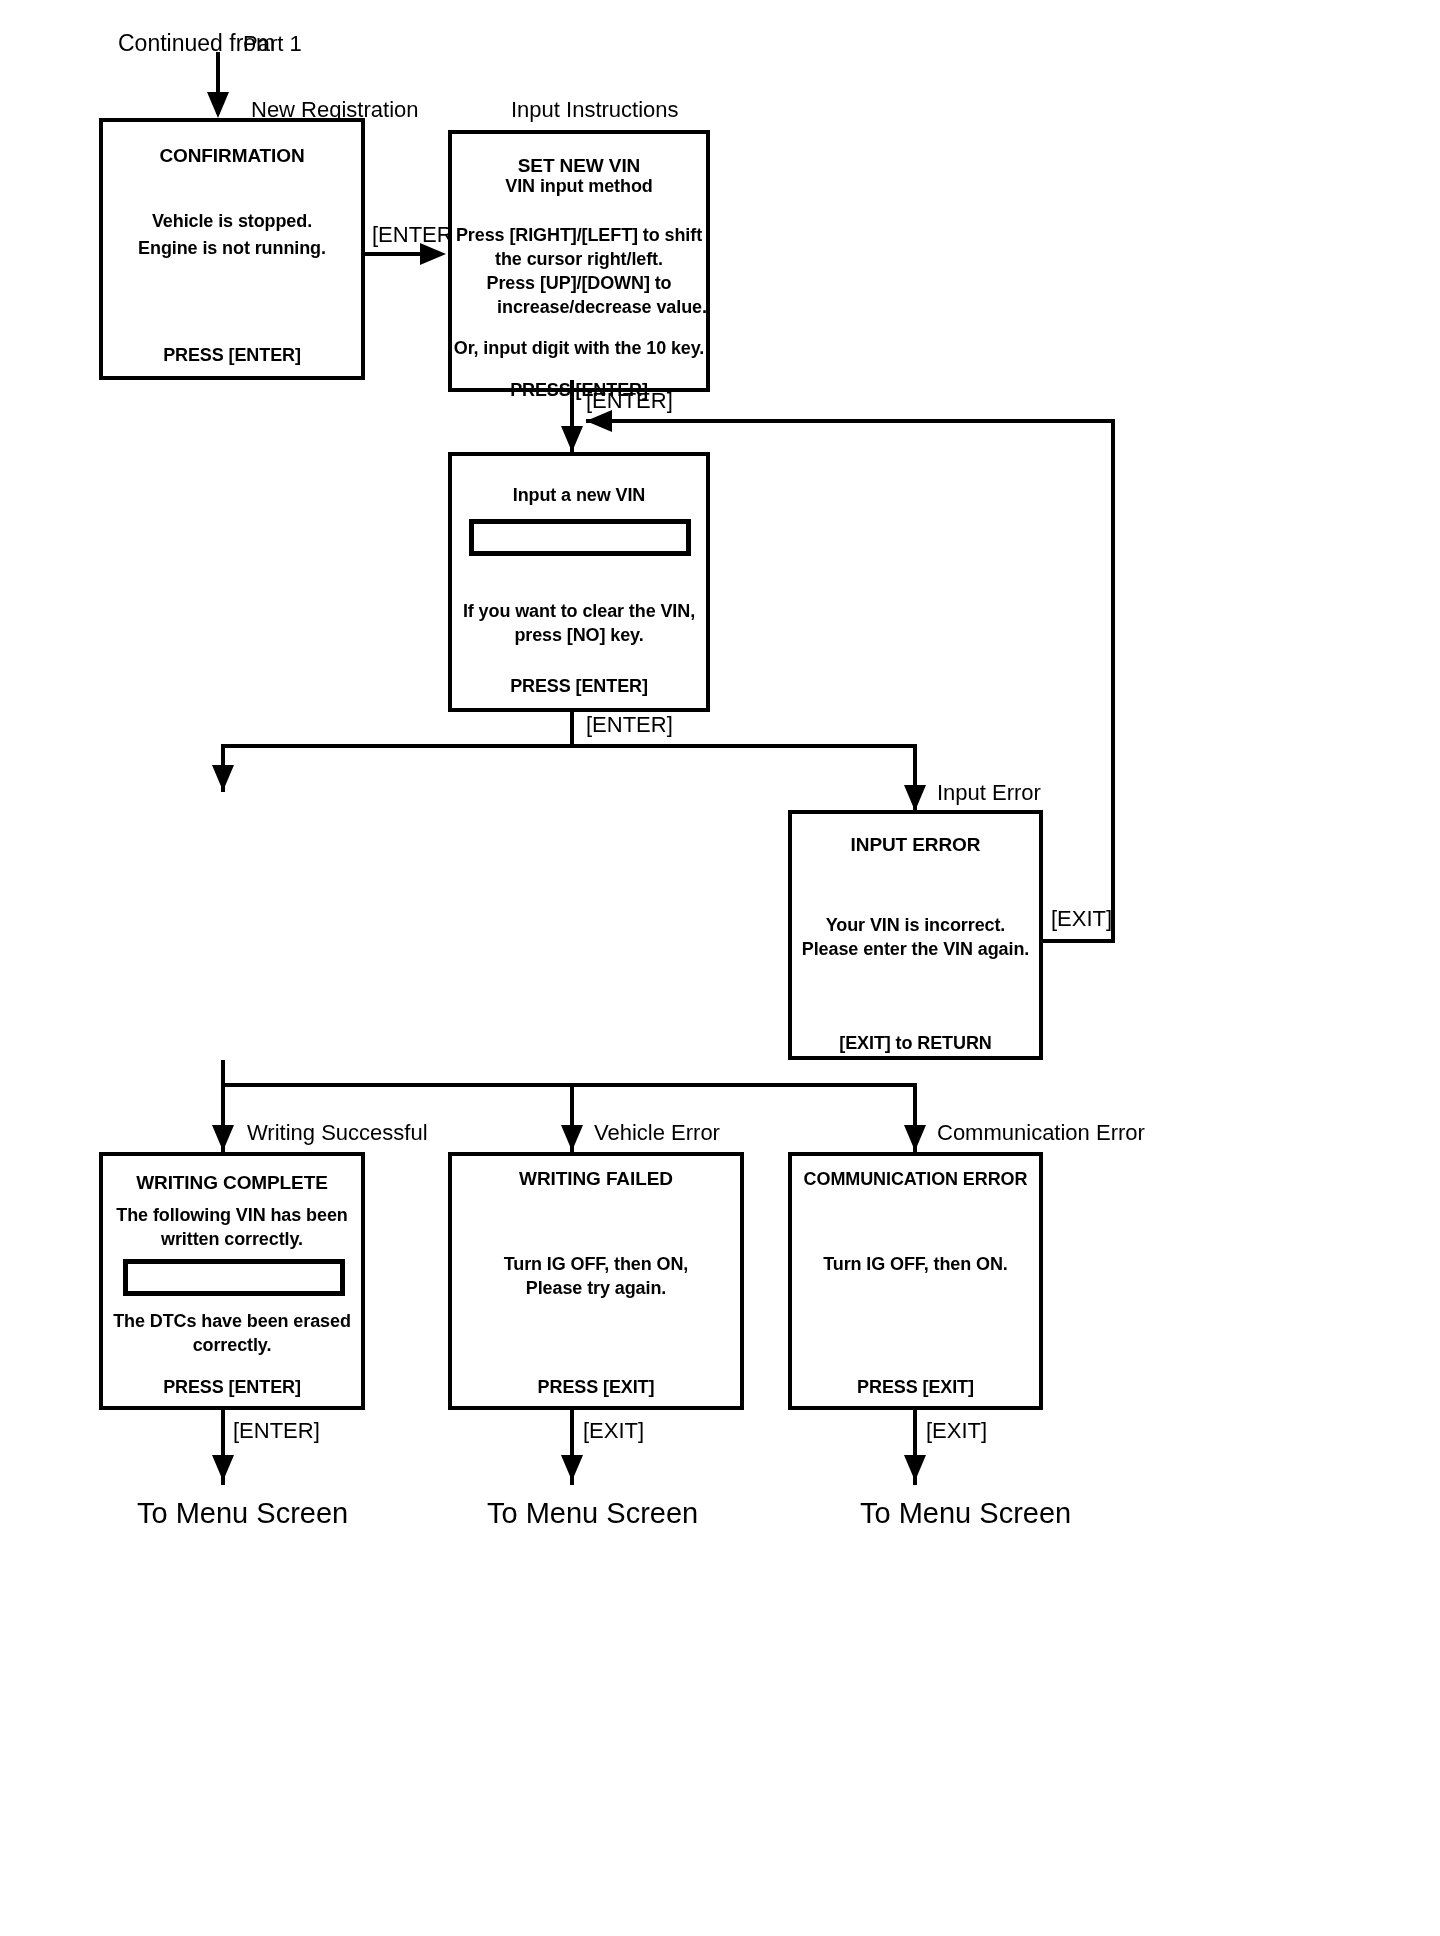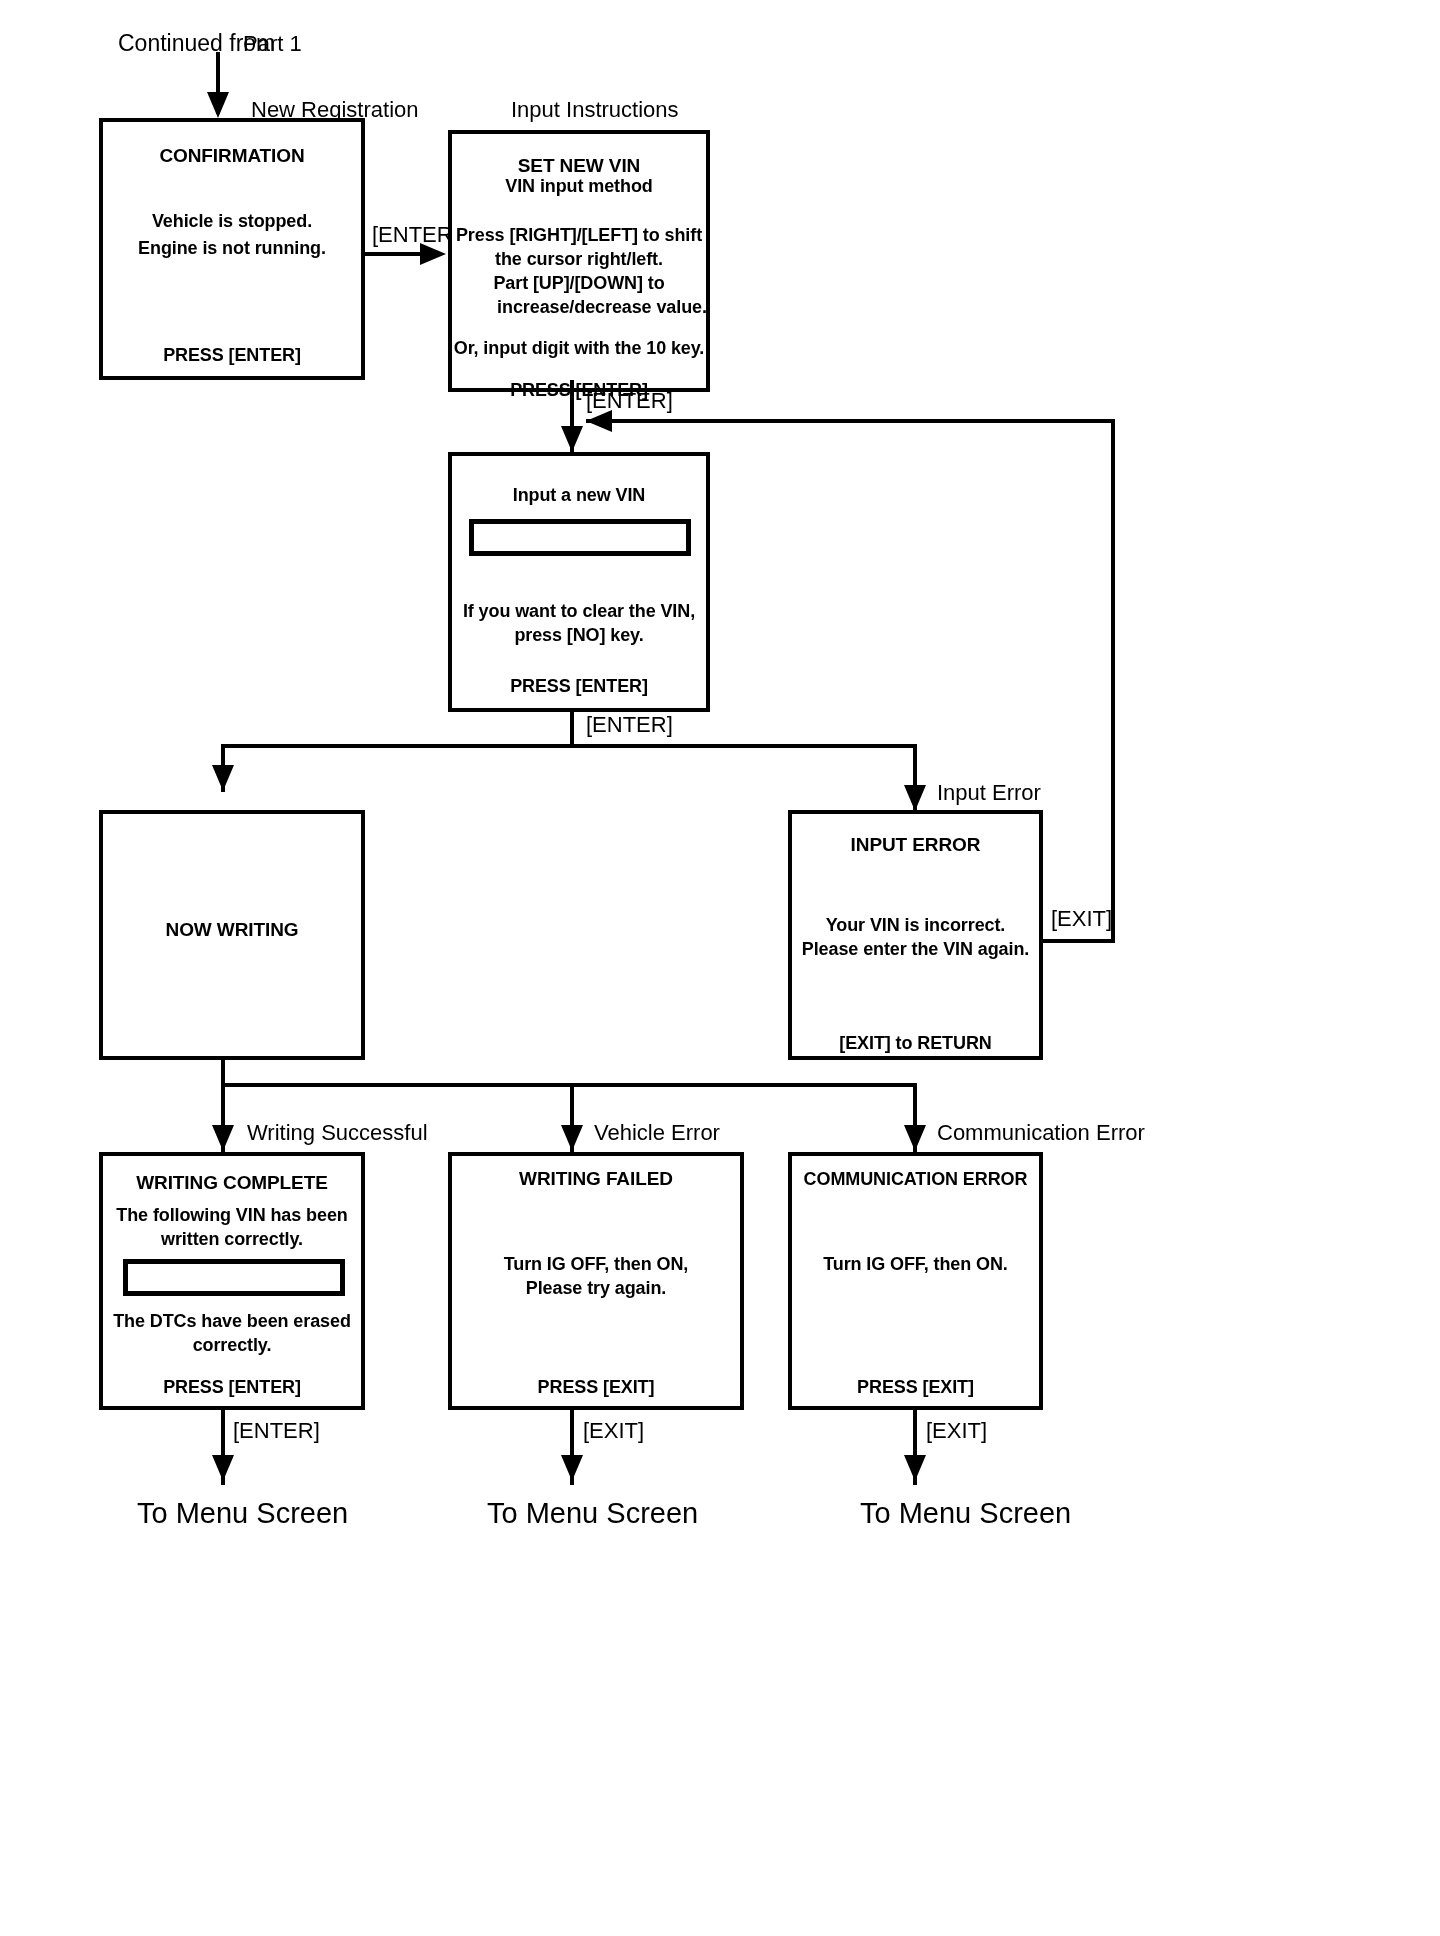--- a/index.html
+++ b/index.html
@@ -118,7 +118,7 @@
     <span class="btxt" style="top:41px; font-size:18px;">VIN input method</span>
     <span class="btxt" style="top:90px; font-size:18px;">Press [RIGHT]/[LEFT] to shift</span>
     <span class="btxt" style="top:114px; font-size:18px;">the cursor right/left.</span>
-    <span class="btxt" style="top:138px; font-size:18px;">Part [UP]/[DOWN] to</span>
+    <span class="btxt" style="top:138px; font-size:18px;">Press [UP]/[DOWN] to</span>
     <span class="btxt" style="top:162px; font-size:18px;padding-left:23px;">increase/decrease value.</span>
     <span class="btxt" style="top:203px; font-size:18px;">Or, input digit with the 10 key.</span>
     <span class="btxt" style="top:245px; font-size:18px;">PRESS [ENTER]</span>

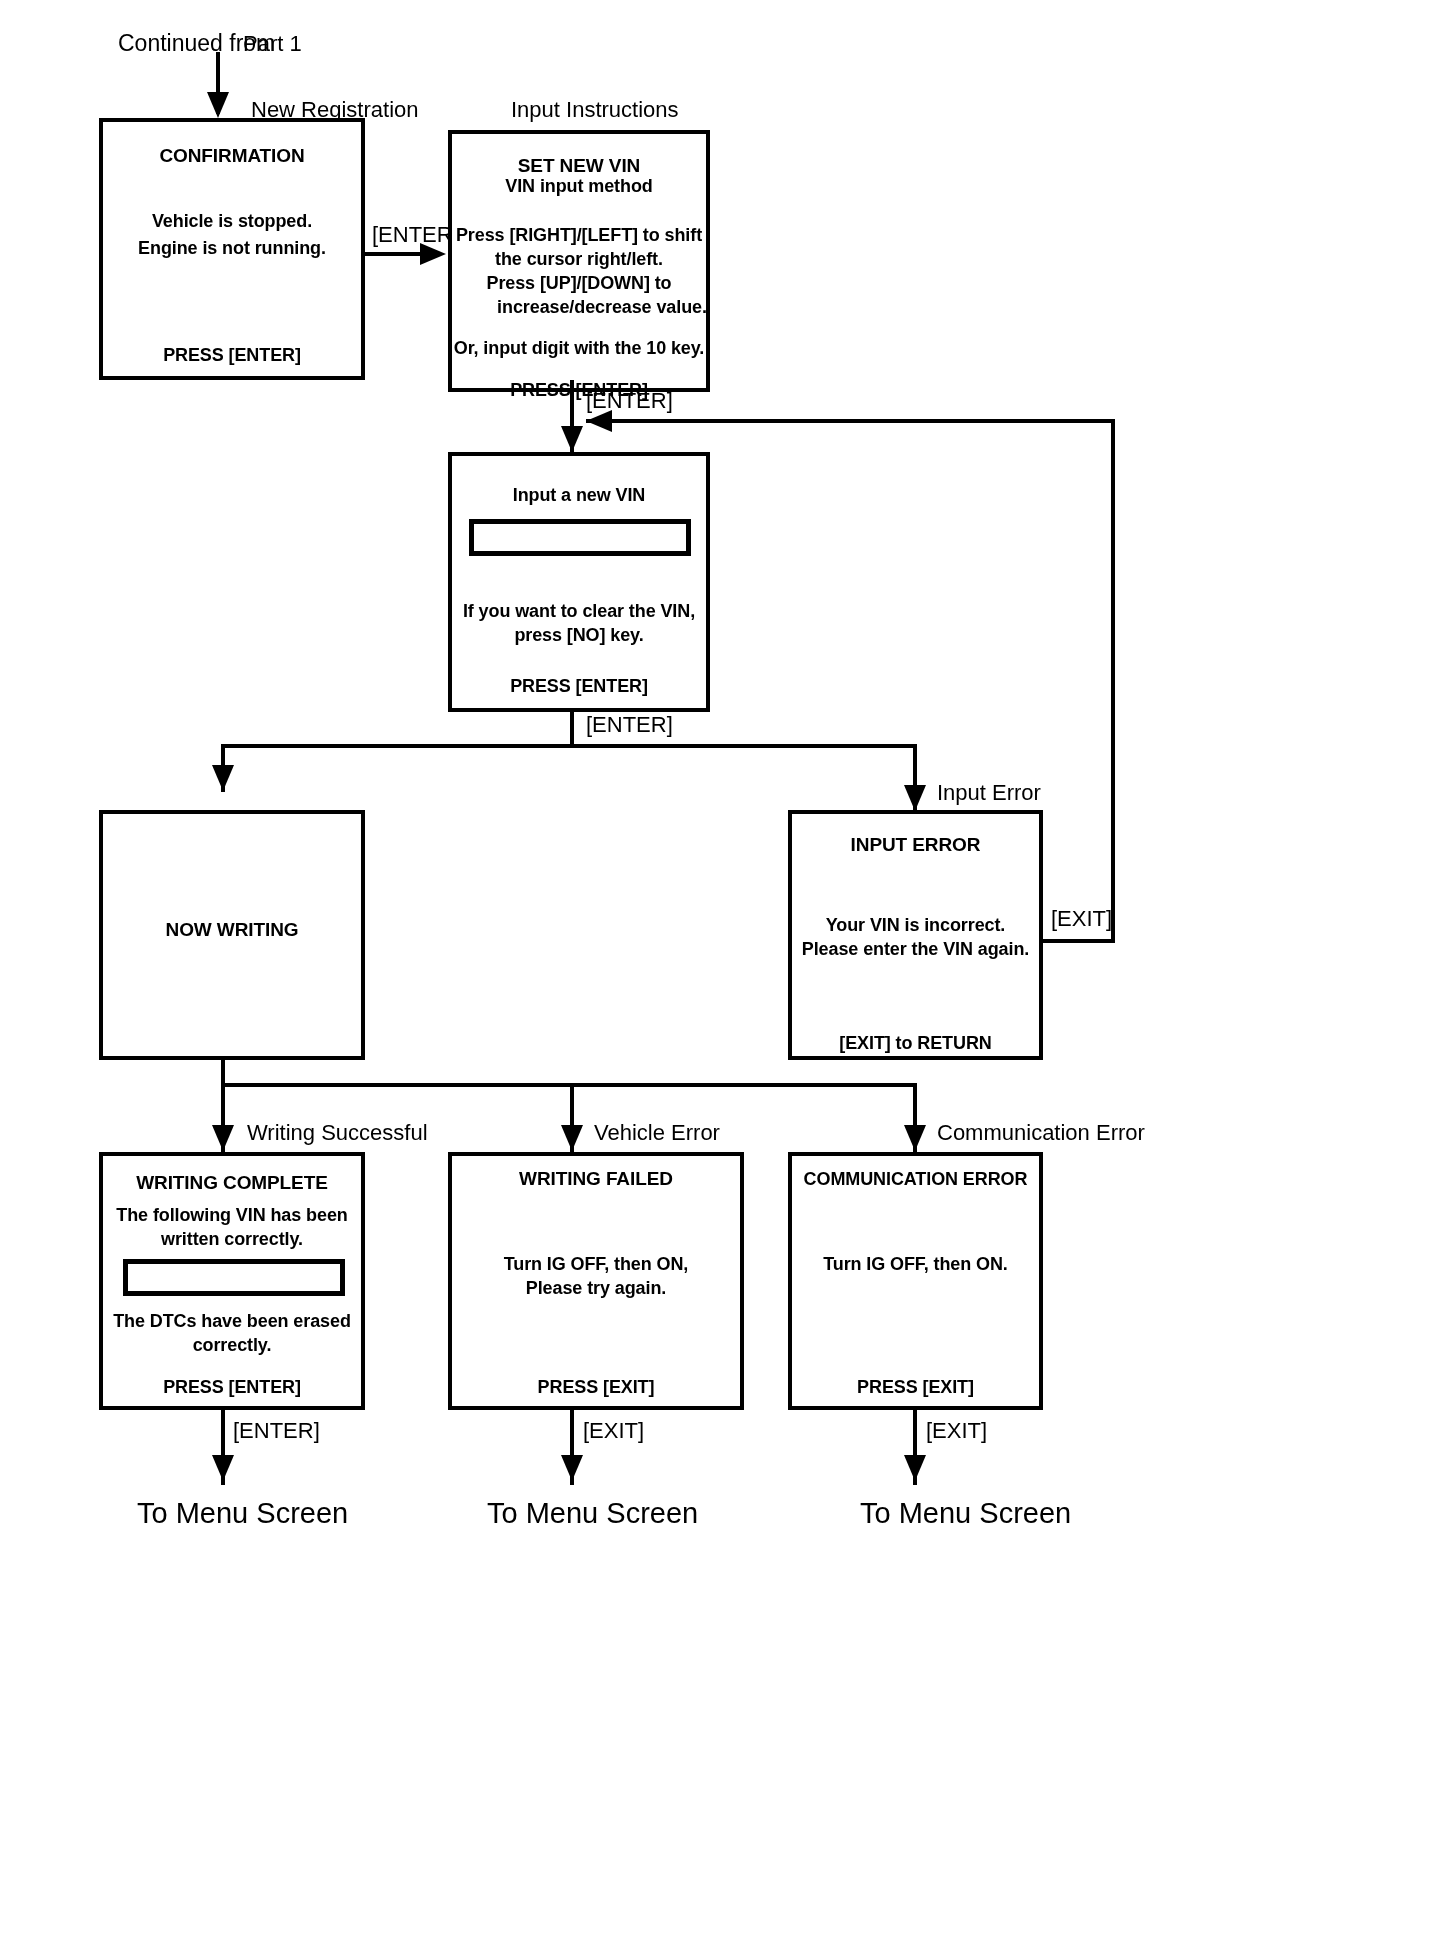--- a/index.html
+++ b/index.html
@@ -154,9 +154,6 @@
   <div class="arr-d" style="left:904px; top:785px;"></div>
   <span class="ann" style="left:937px; top:780px; font-size:22px;">Input Error</span>
 
-  <div class="box" style="left:99px; top:810px; width:266px; height:250px;">
-    <span class="btxt" style="top:103px; font-size:19px;">NOW WRITING</span>
-  </div>
 
   <div class="box" style="left:788px; top:810px; width:255px; height:250px;">
     <span class="btxt" style="top:18px; font-size:19px;">INPUT ERROR</span>

